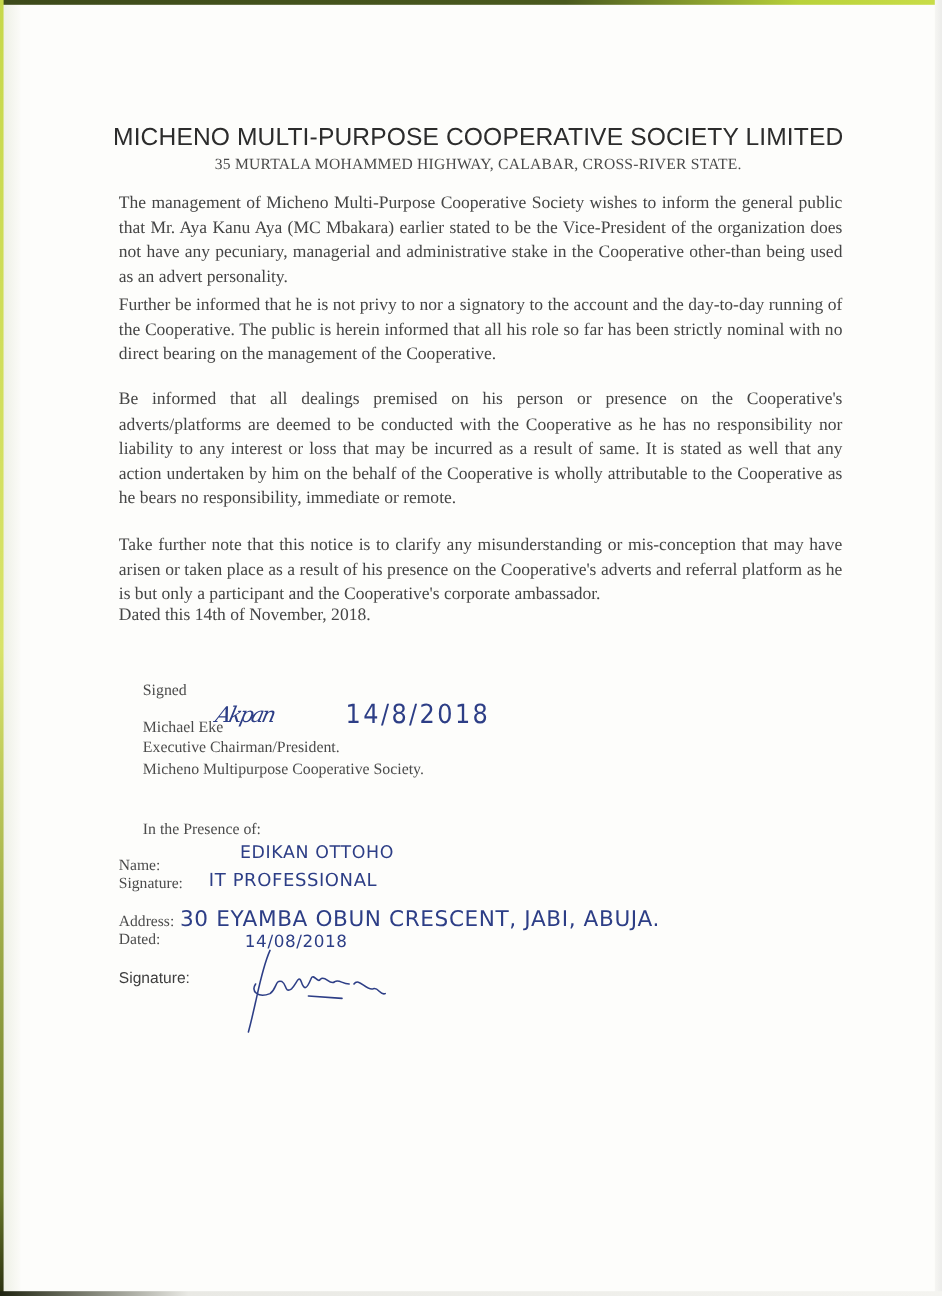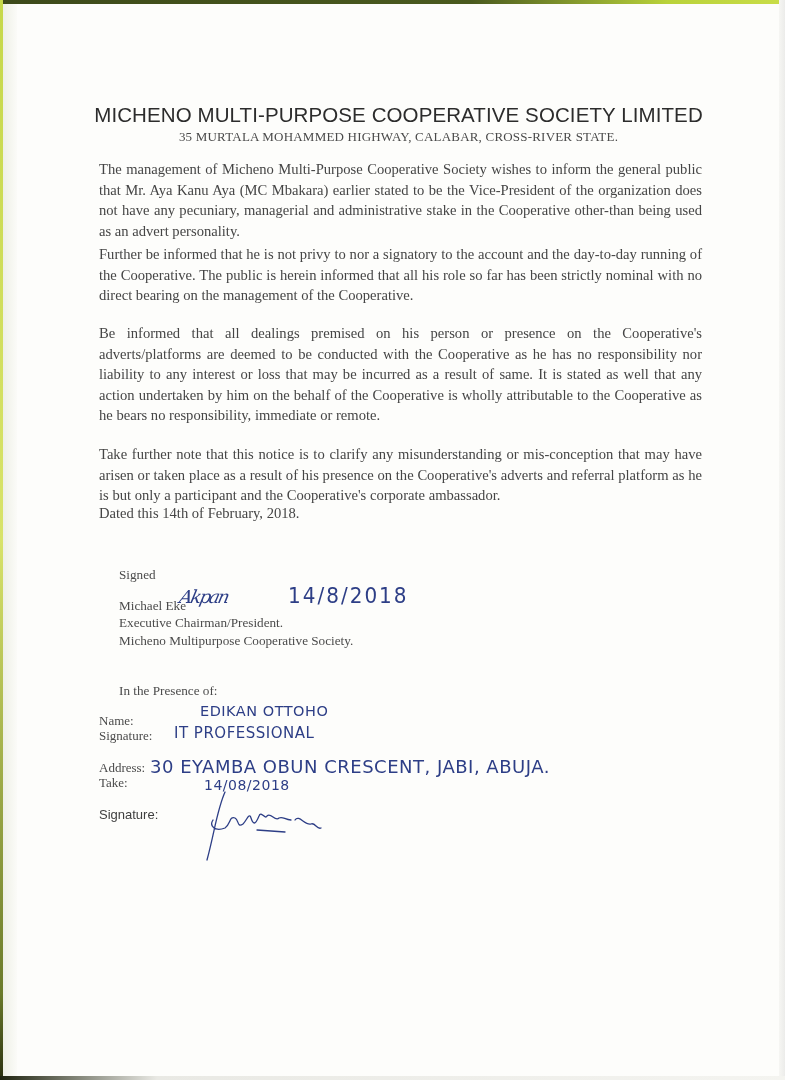--- a/index.html
+++ b/index.html
@@ -154,7 +154,7 @@
 <div class="body-text" id="p4">
   <p>Take further note that this notice is to clarify any misunderstanding or mis-conception that may have arisen or taken place as a result of his presence on the Cooperative's adverts and referral platform as he is but only a participant and the Cooperative's corporate ambassador.</p>
 </div>
-<div class="body-text" id="dated">Dated this 14th of February, 2018.</div>
+<div class="body-text" id="dated">Dated this 14th of November, 2018.</div>
 
 <div class="sig-block" id="signed-label">Signed</div>
 <div class="sig-block" id="signatory-name">Michael Eke</div>

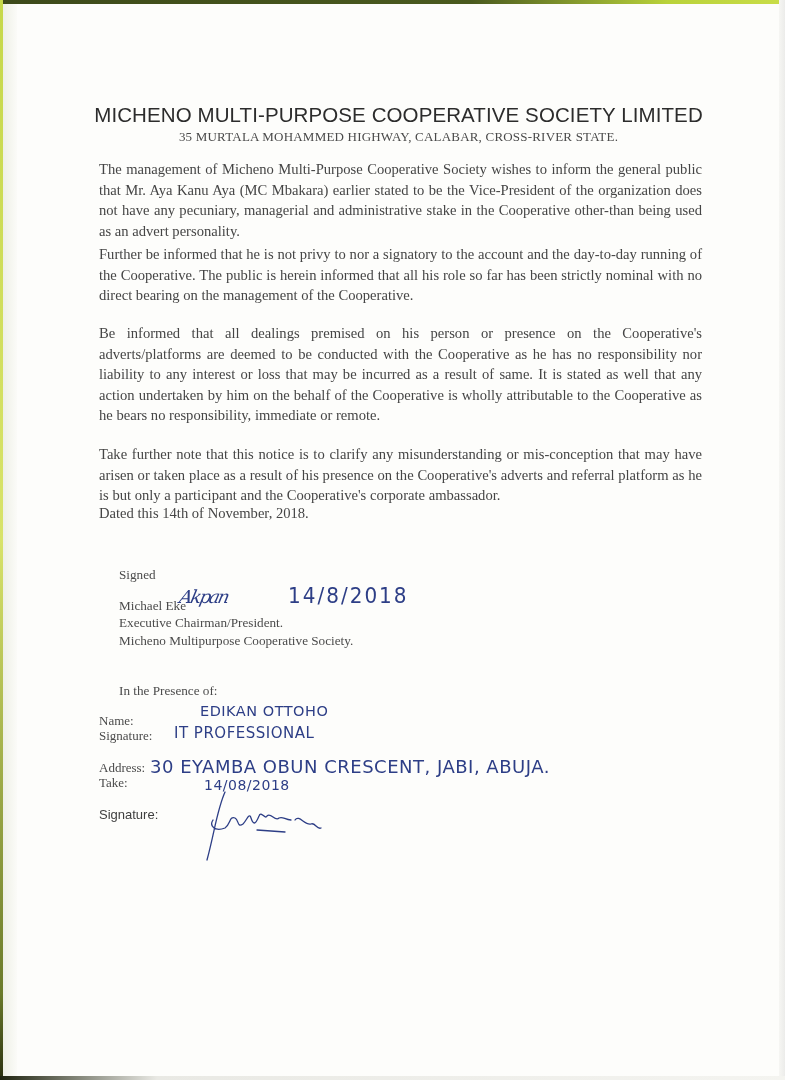--- a/index.html
+++ b/index.html
@@ -169,7 +169,7 @@
 <div class="field-label" id="name-label">Name:</div>
 <div class="field-label" id="occupation-label">Signature:</div>
 <div class="field-label" id="address-label">Address:</div>
-<div class="field-label" id="date-label">Take:</div>
+<div class="field-label" id="date-label">Dated:</div>
 <div class="field-label" id="signature-label">Signature:</div>
 
 <div class="hand" id="witness-name">EDIKAN OTTOHO</div>

